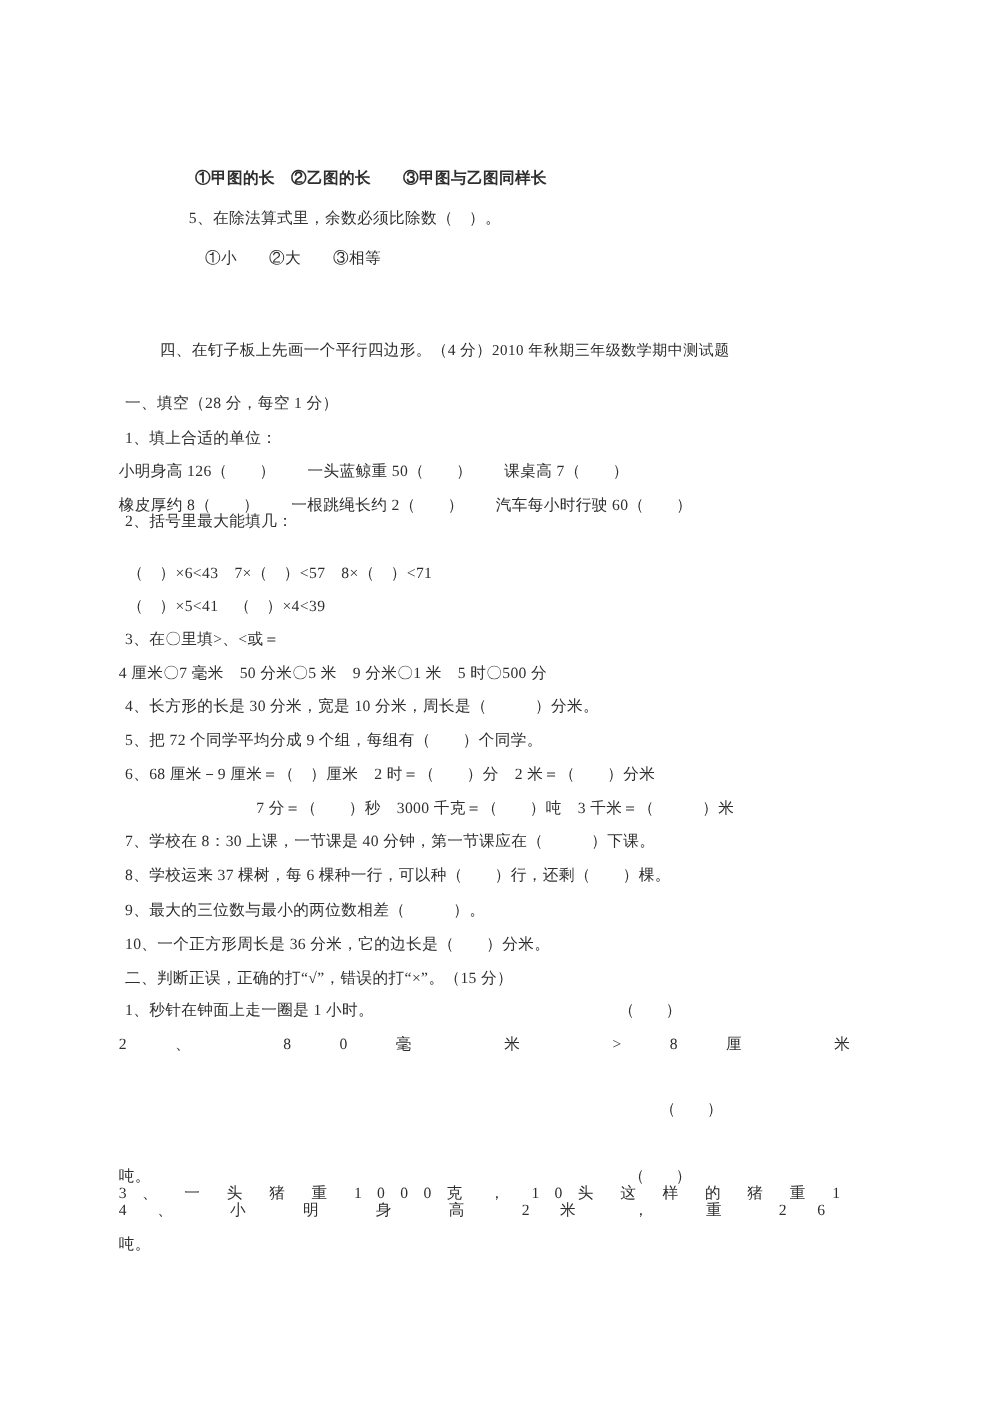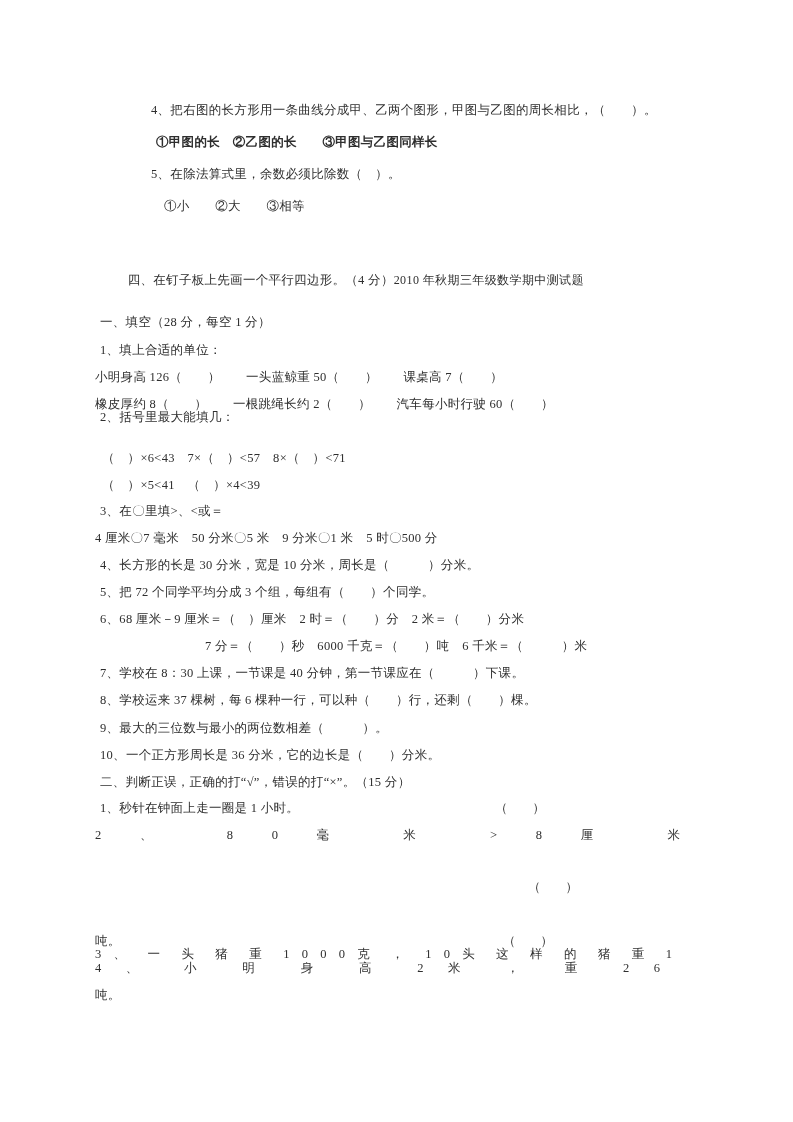--- a/index.html
+++ b/index.html
@@ -44,7 +44,6 @@
 
 <div class="page">
 
-  <div class="line" style="top:102px; left:151px;">4、把右图的长方形用一条曲线分成甲、乙两个图形，甲图与乙图的周长相比，（　　）。</div>
   <div class="line" style="top:134px; left:156px;font-weight:bold;">①甲图的长　②乙图的长　　③甲图与乙图同样长</div>
   <div class="line" style="top:166px; left:151px;">5、在除法算式里，余数必须比除数（　）。</div>
   <div class="line" style="top:198px; left:164px;">①小　　②大　　③相等</div>

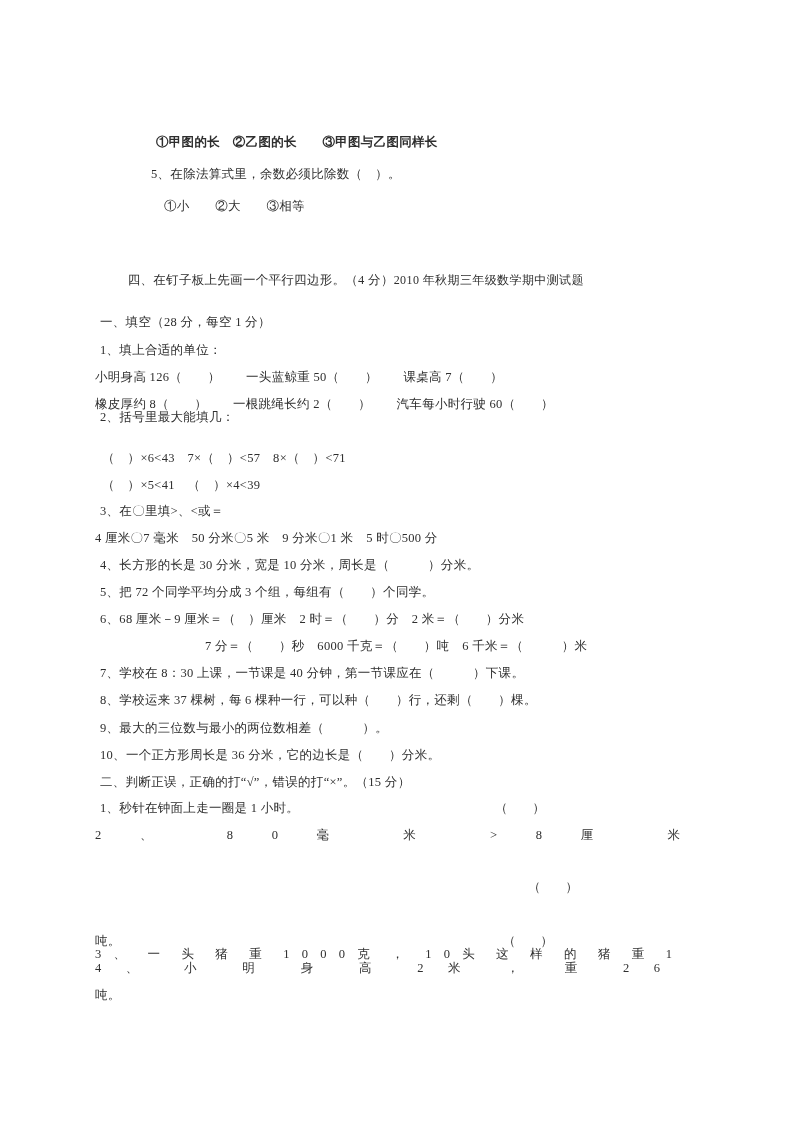--- a/index.html
+++ b/index.html
@@ -62,7 +62,7 @@
   <div class="line" style="top:503px; left:100px;">3、在〇里填&gt;、&lt;或＝</div>
   <div class="line" style="top:530px; left:95px;">4 厘米〇7 毫米　50 分米〇5 米　9 分米〇1 米　5 时〇500 分</div>
   <div class="line" style="top:557px; left:100px;">4、长方形的长是 30 分米，宽是 10 分米，周长是（　　　）分米。</div>
-  <div class="line" style="top:584px; left:100px;">5、把 72 个同学平均分成 3 个组，每组有（　　）个同学。</div>
+  <div class="line" style="top:584px; left:100px;">5、把 72 个同学平均分成 9 个组，每组有（　　）个同学。</div>
   <div class="line" style="top:611px; left:100px;">6、68 厘米－9 厘米＝（　）厘米　2 时＝（　　）分　2 米＝（　　）分米</div>
   <div class="line" style="top:638px; left:205px;">7 分＝（　　）秒　6000 千克＝（　　）吨　6 千米＝（　　　）米</div>
   <div class="line" style="top:665px; left:100px;">7、学校在 8：30 上课，一节课是 40 分钟，第一节课应在（　　　）下课。</div>

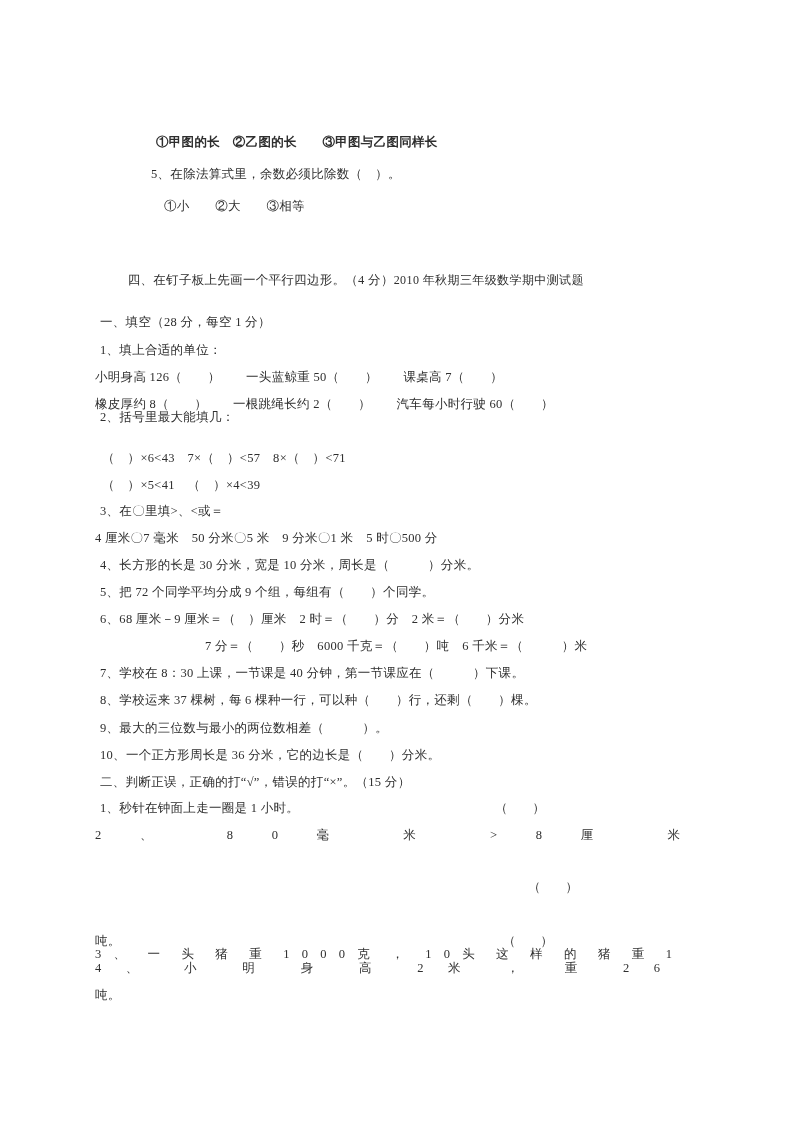--- a/index.html
+++ b/index.html
@@ -64,7 +64,7 @@
   <div class="line" style="top:557px; left:100px;">4、长方形的长是 30 分米，宽是 10 分米，周长是（　　　）分米。</div>
   <div class="line" style="top:584px; left:100px;">5、把 72 个同学平均分成 9 个组，每组有（　　）个同学。</div>
   <div class="line" style="top:611px; left:100px;">6、68 厘米－9 厘米＝（　）厘米　2 时＝（　　）分　2 米＝（　　）分米</div>
-  <div class="line" style="top:638px; left:205px;">7 分＝（　　）秒　6000 千克＝（　　）吨　6 千米＝（　　　）米</div>
+  <div class="line" style="top:638px; left:205px;">7 分＝（　　）秒　3000 千克＝（　　）吨　3 千米＝（　　　）米</div>
   <div class="line" style="top:665px; left:100px;">7、学校在 8：30 上课，一节课是 40 分钟，第一节课应在（　　　）下课。</div>
   <div class="line" style="top:692px; left:100px;">8、学校运来 37 棵树，每 6 棵种一行，可以种（　　）行，还剩（　　）棵。</div>
   <div class="line" style="top:720px; left:100px;">9、最大的三位数与最小的两位数相差（　　　）。</div>

